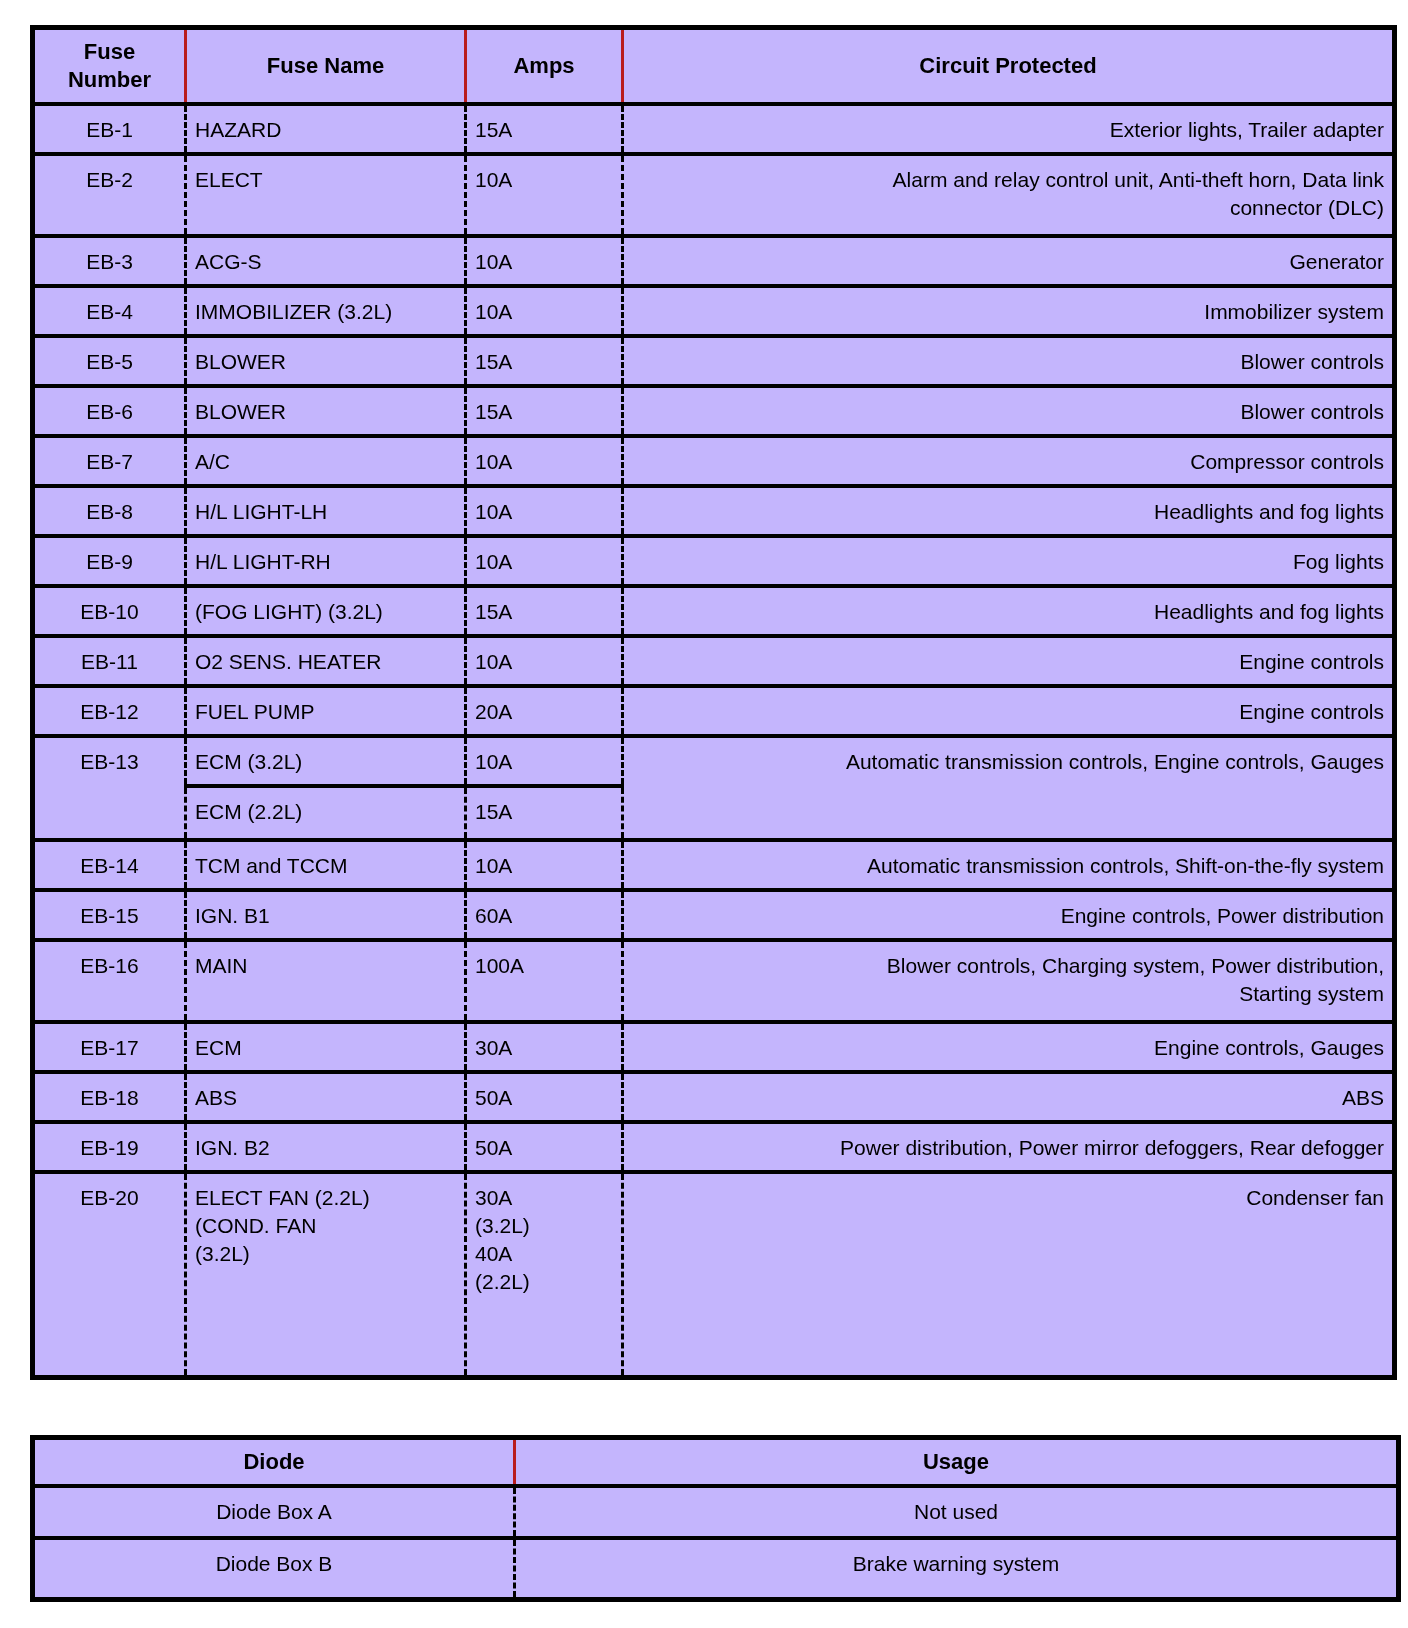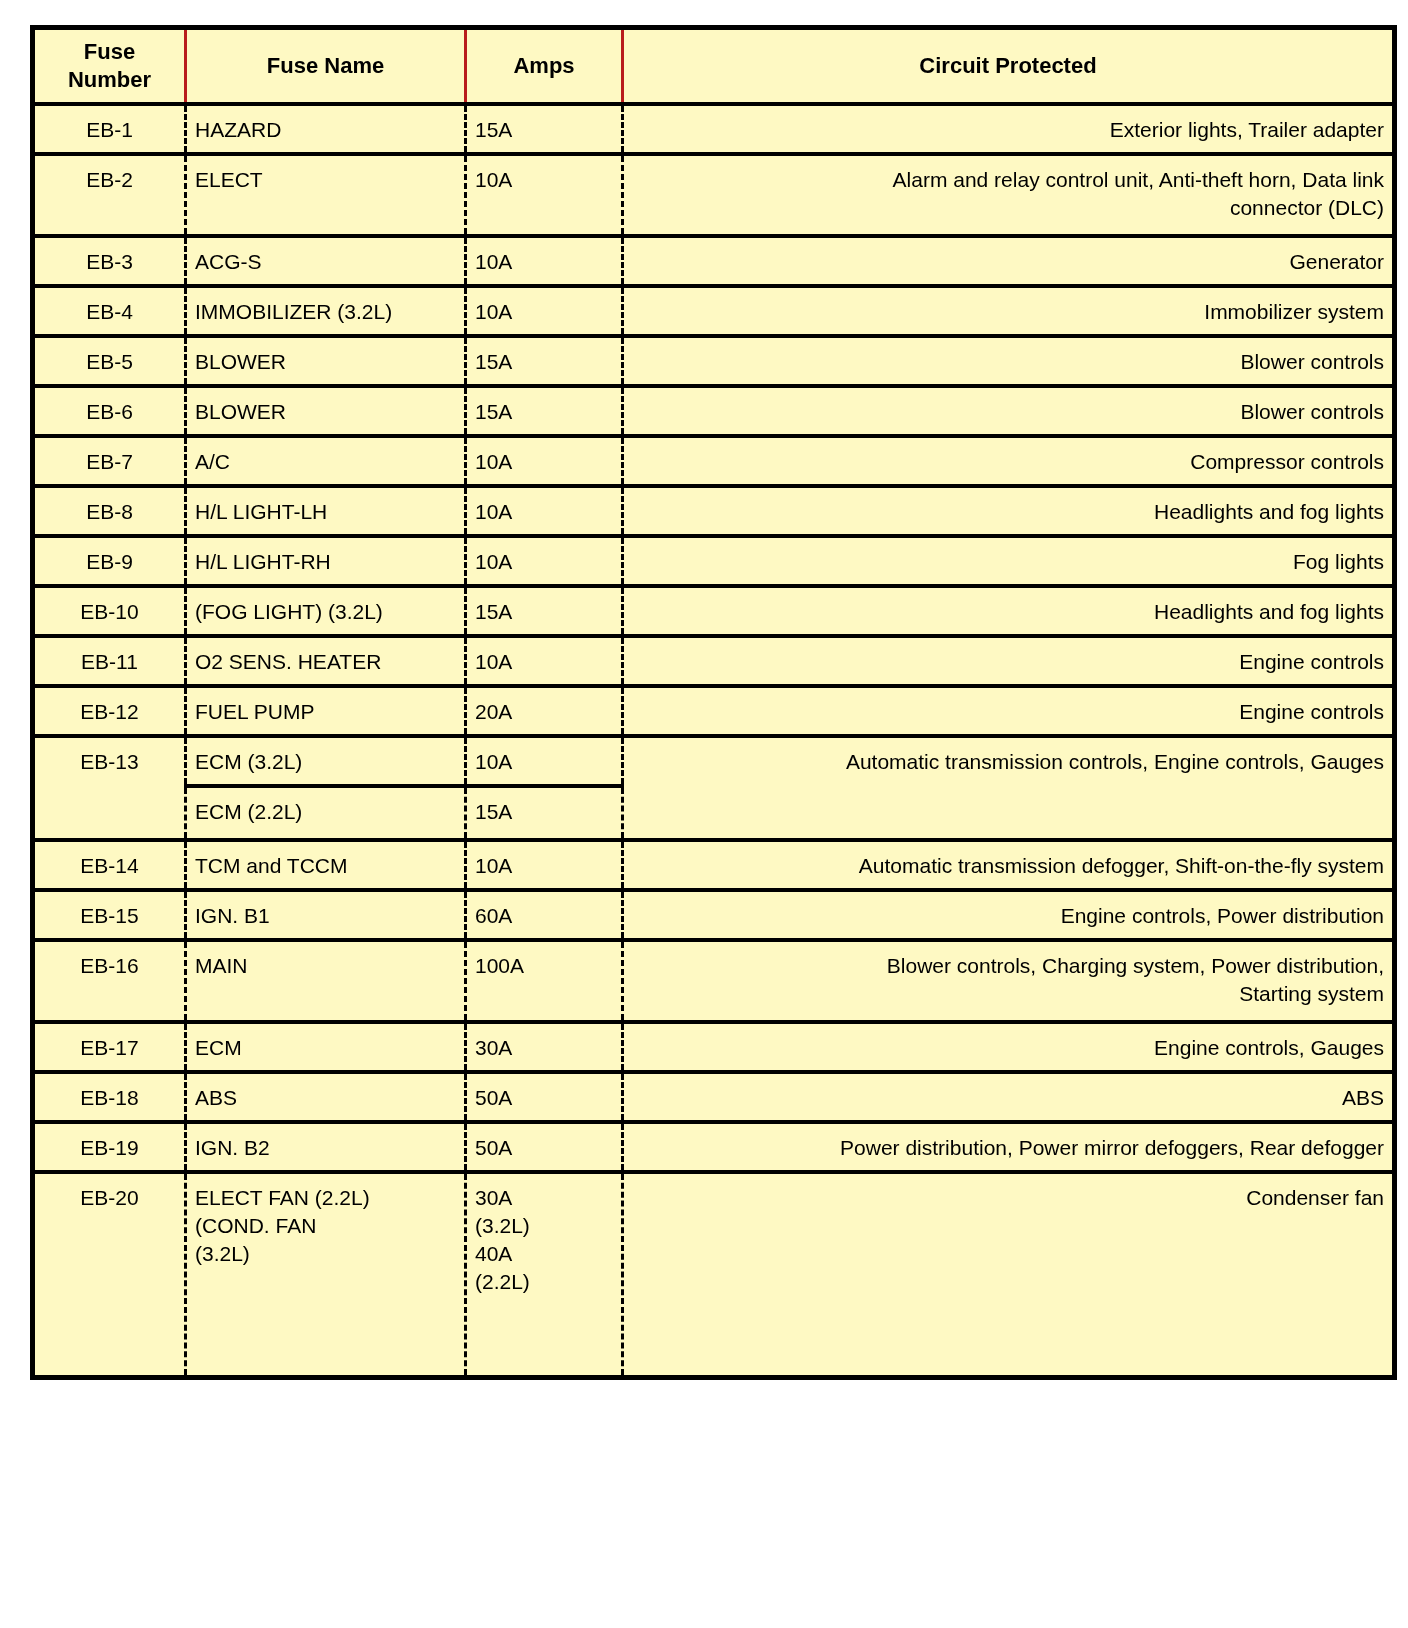--- a/index.html
+++ b/index.html
@@ -20,7 +20,7 @@
     border-collapse: collapse;
     table-layout: fixed;
     border: 5px solid #000;
-    background: #fef9c3;
+    background: #c4b5fd;
   }
   #fuse-table { margin: 25px 0 0 30px; width: 1362px; }
   #diode-table { margin: 55px 0 0 30px; width: 1366px; }

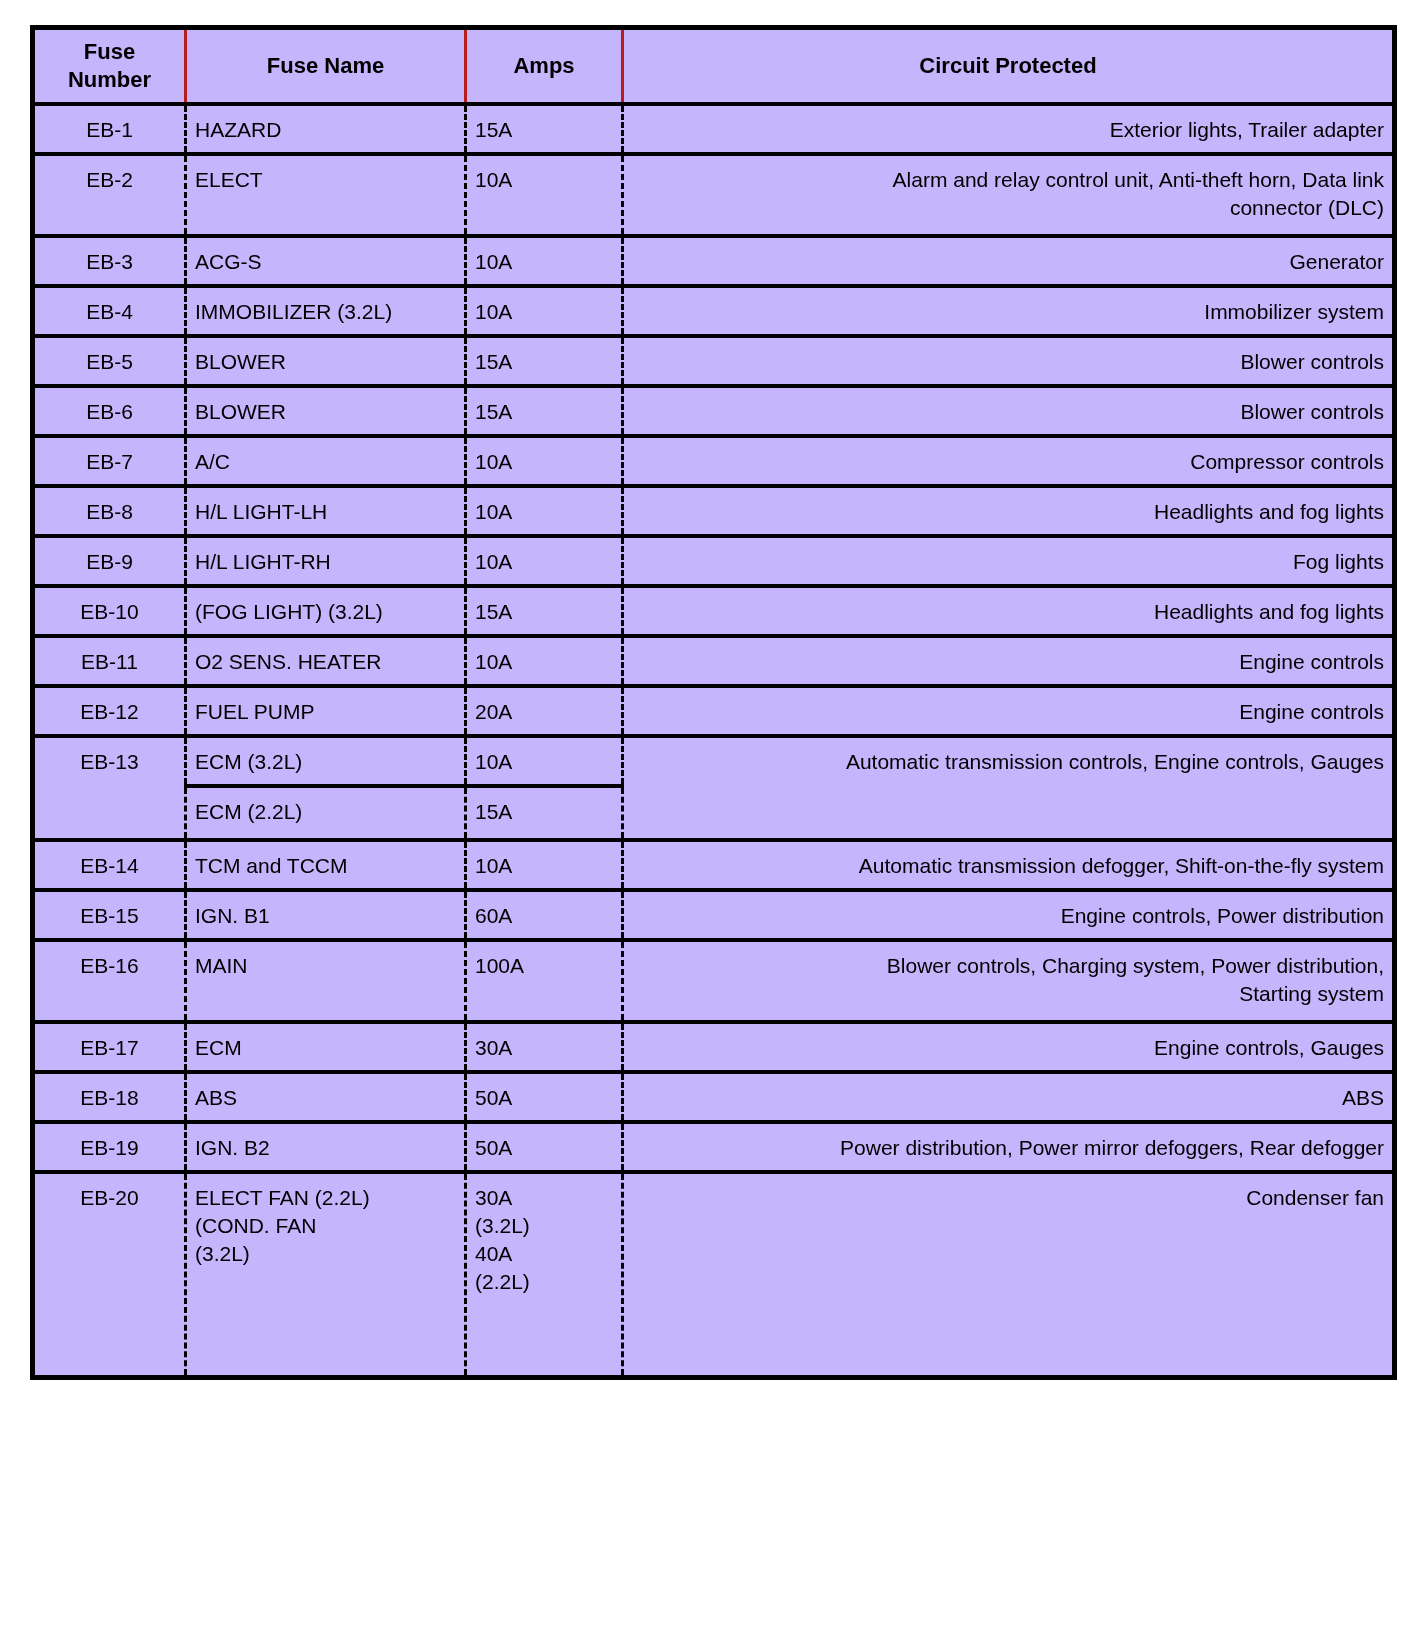--- a/index.html
+++ b/index.html
@@ -173,7 +173,7 @@
         <td class="c-num">EB-14</td>
         <td class="c-name">TCM and TCCM</td>
         <td class="c-amps">10A</td>
-        <td class="c-circ">Automatic transmission defogger, Shift-on-the-fly system</td>
+        <td class="c-circ">Automatic transmission controls, Shift-on-the-fly system</td>
       </tr>
       <tr class="h50">
         <td class="c-num">EB-15</td>

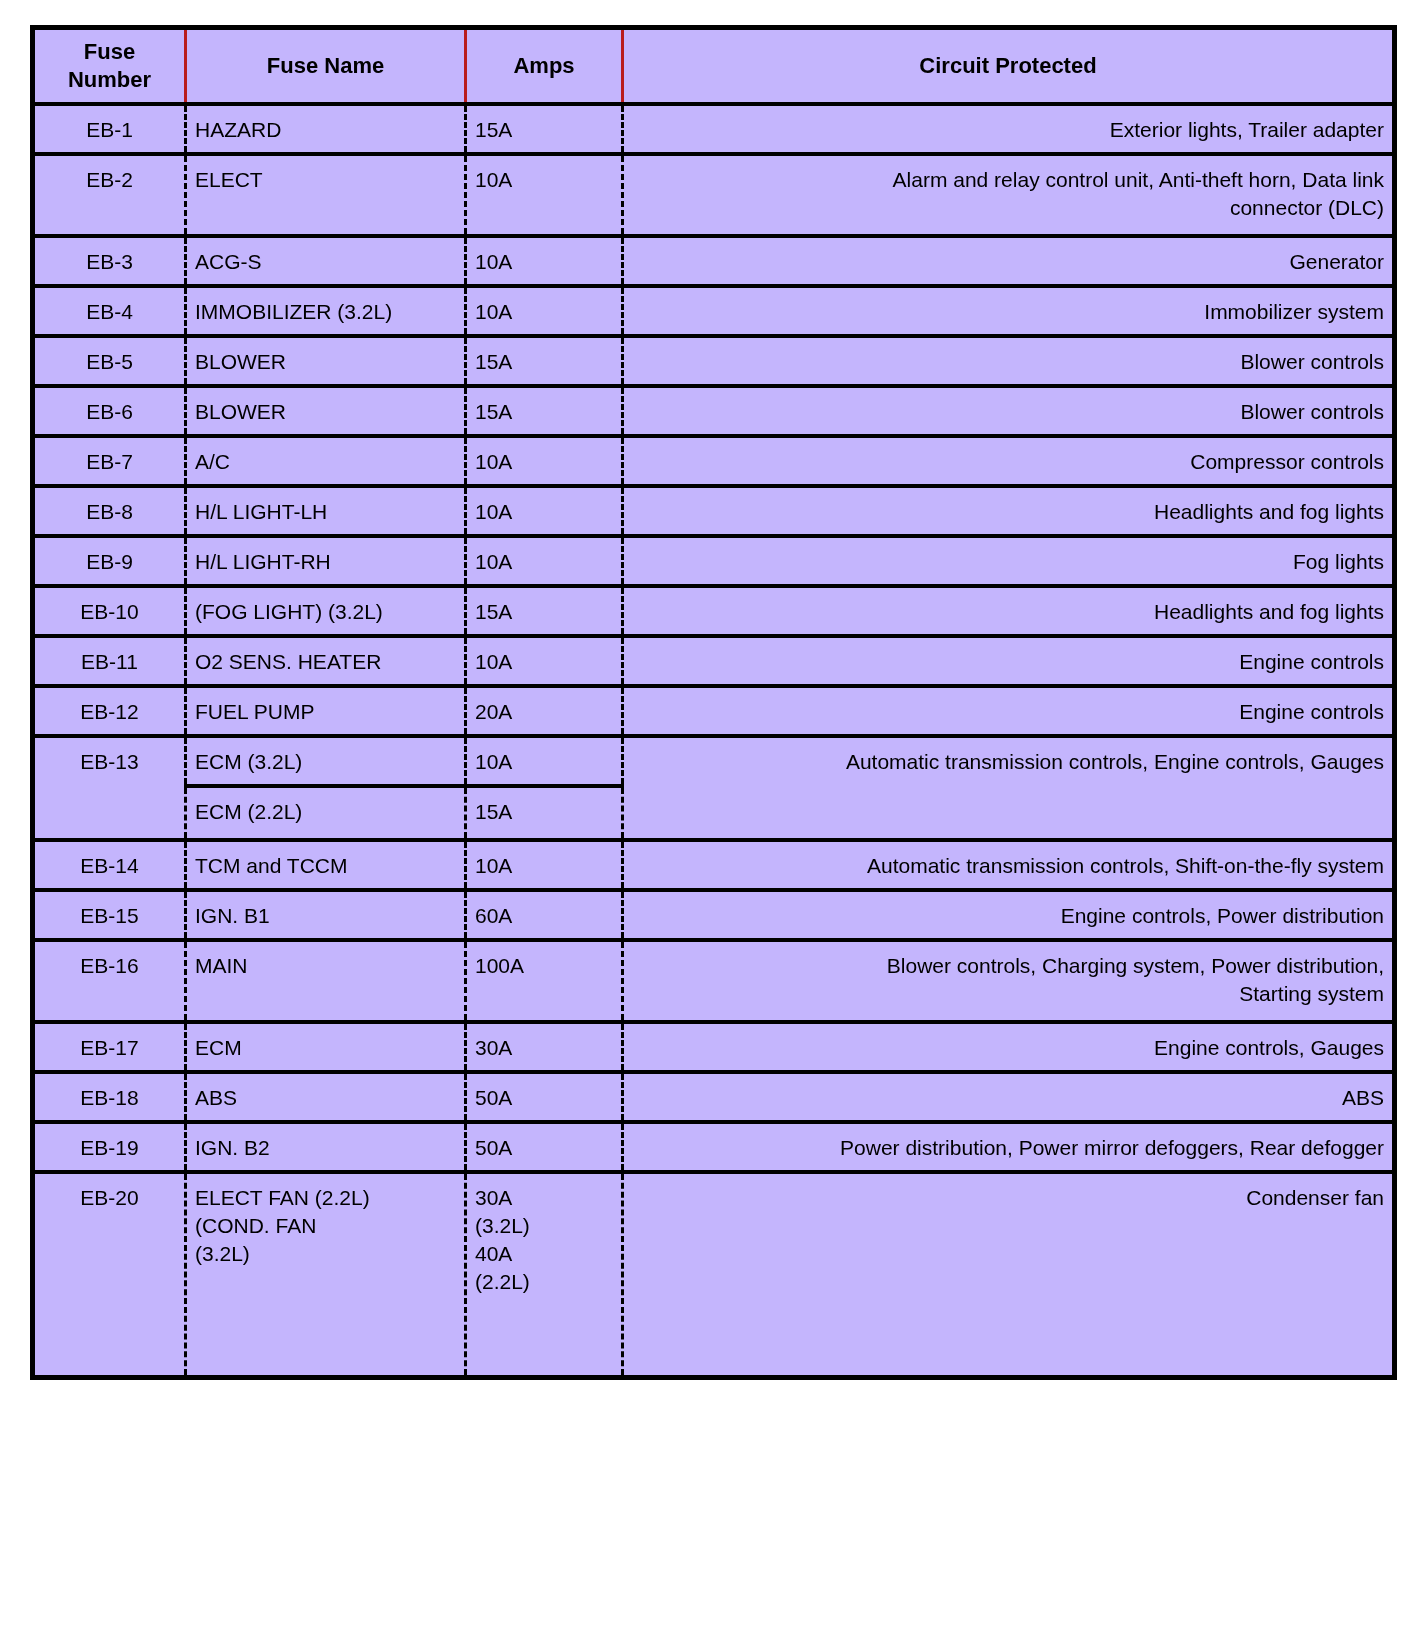--- a/index.html
+++ b/index.html
@@ -220,6 +220,28 @@
     </tbody>
   </table>
 
+  <table id="diode-table" class="doc-table">
+    <colgroup>
+      <col style="width:482px">
+        <col style="width:884px">
+    </colgroup>
+    <thead>
+      <tr class="hdr2">
+        <th class="c-diode">Diode</th>
+        <th class="c-usage">Usage</th>
+      </tr>
+    </thead>
+    <tbody>
+      <tr class="h52">
+        <td class="c-diode">Diode Box A</td>
+        <td class="c-usage">Not used</td>
+      </tr>
+      <tr class="h62">
+        <td class="c-diode">Diode Box B</td>
+        <td class="c-usage">Brake warning system</td>
+      </tr>
+    </tbody>
+  </table>
 
 </div>
 

